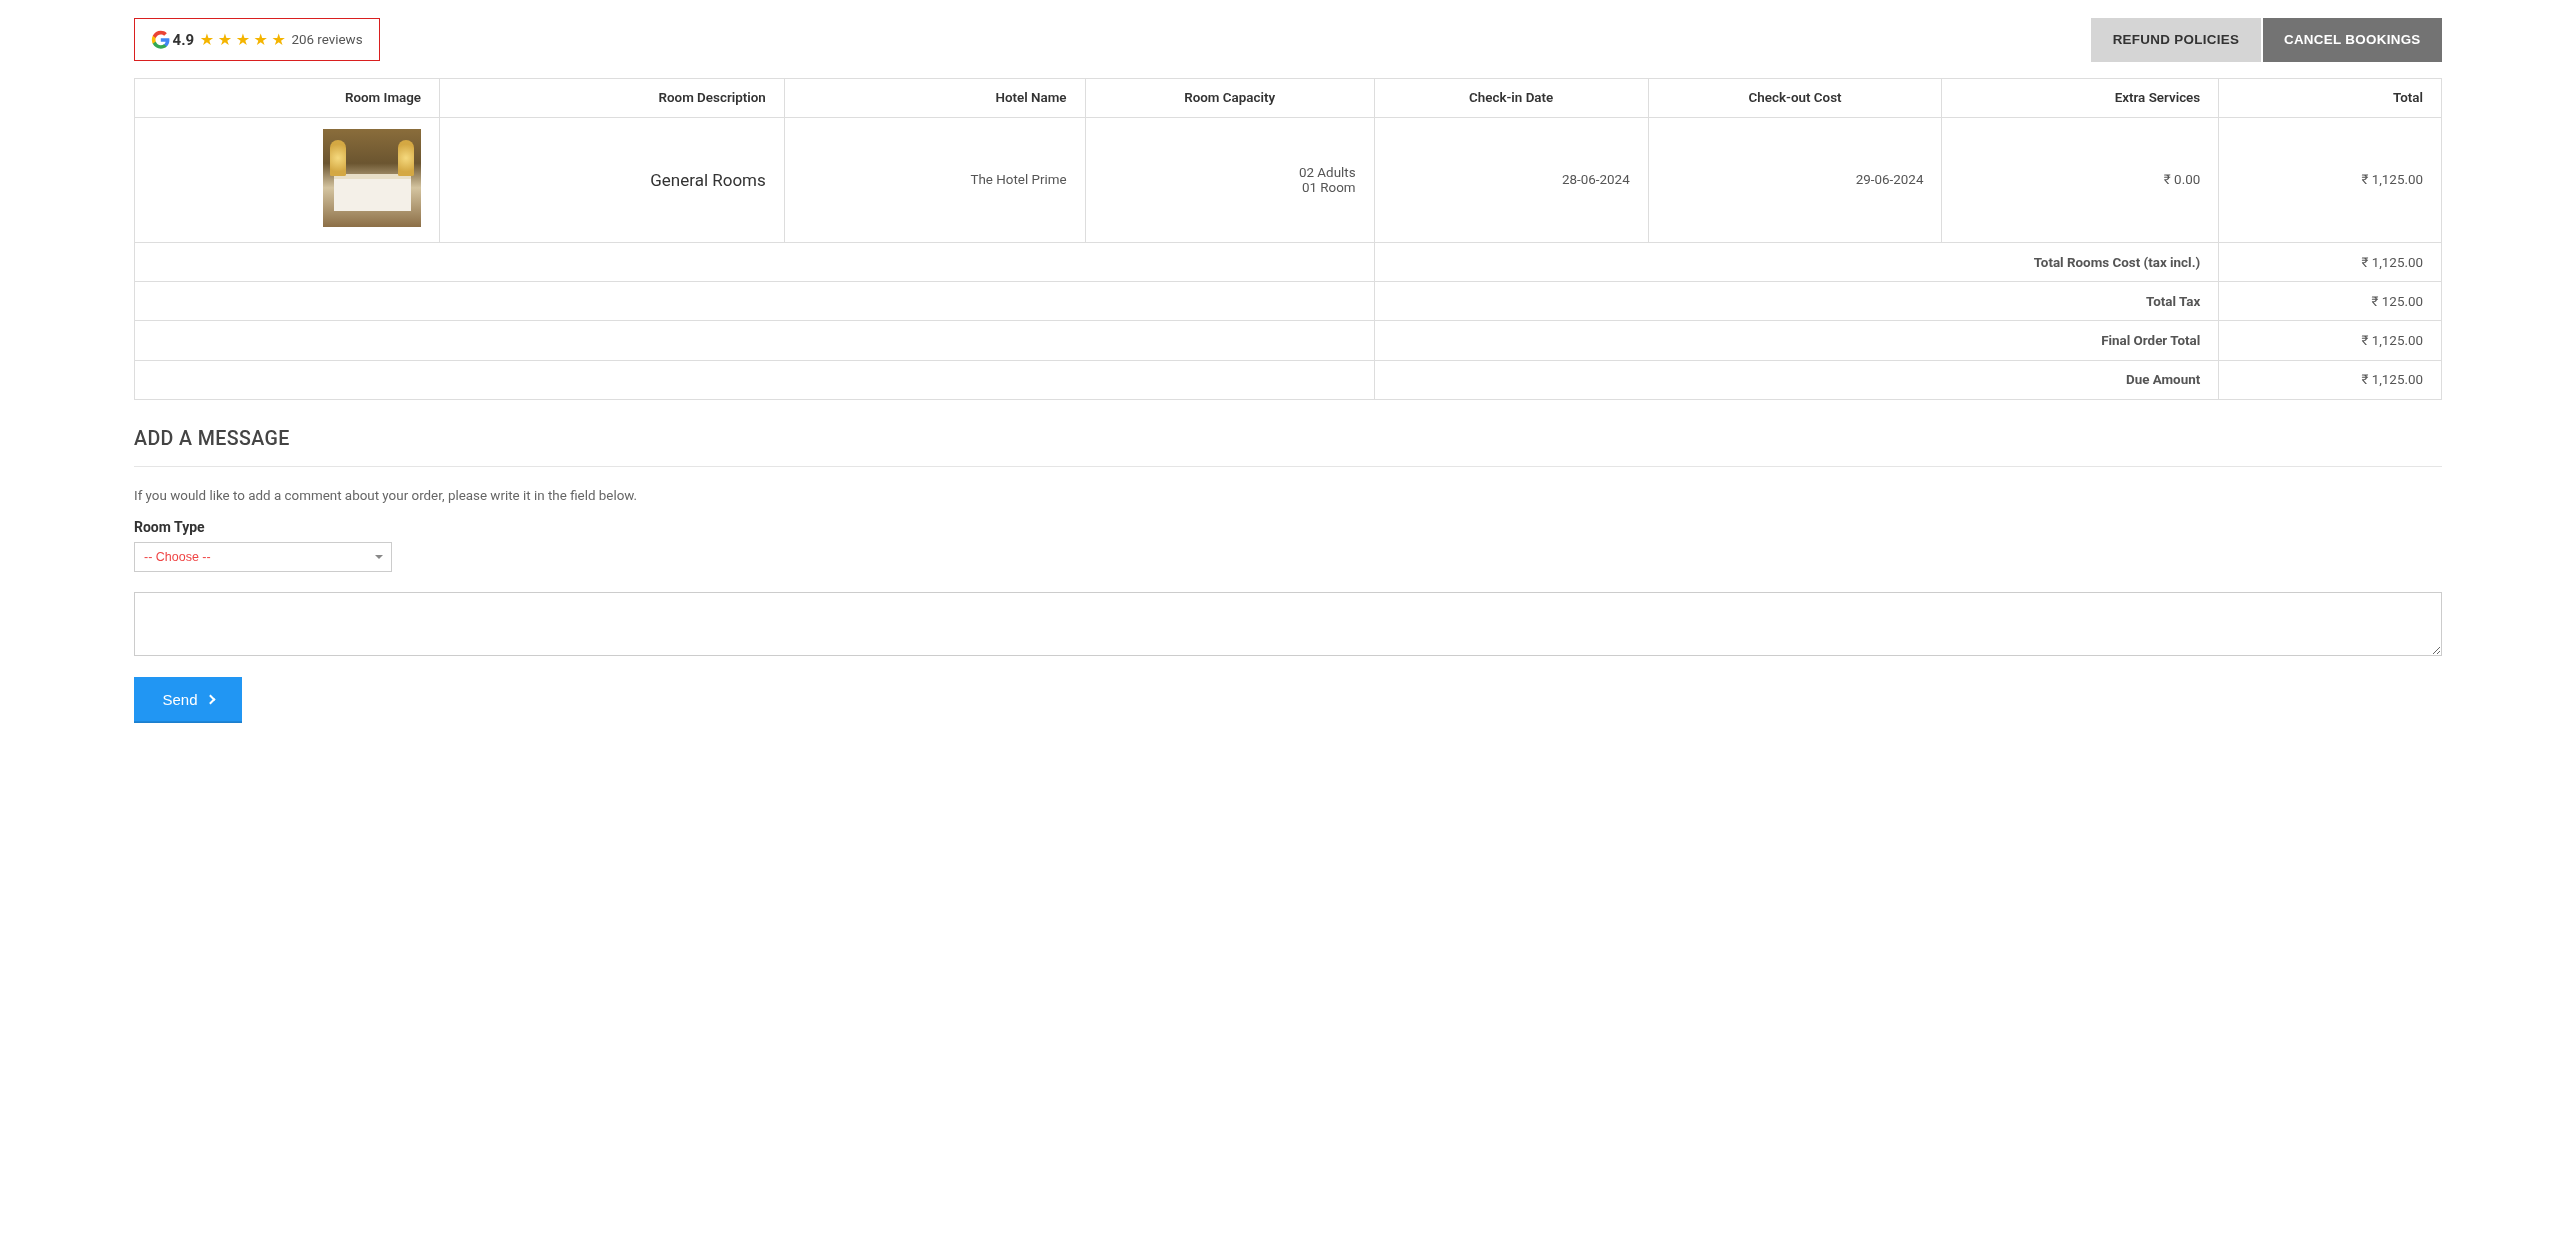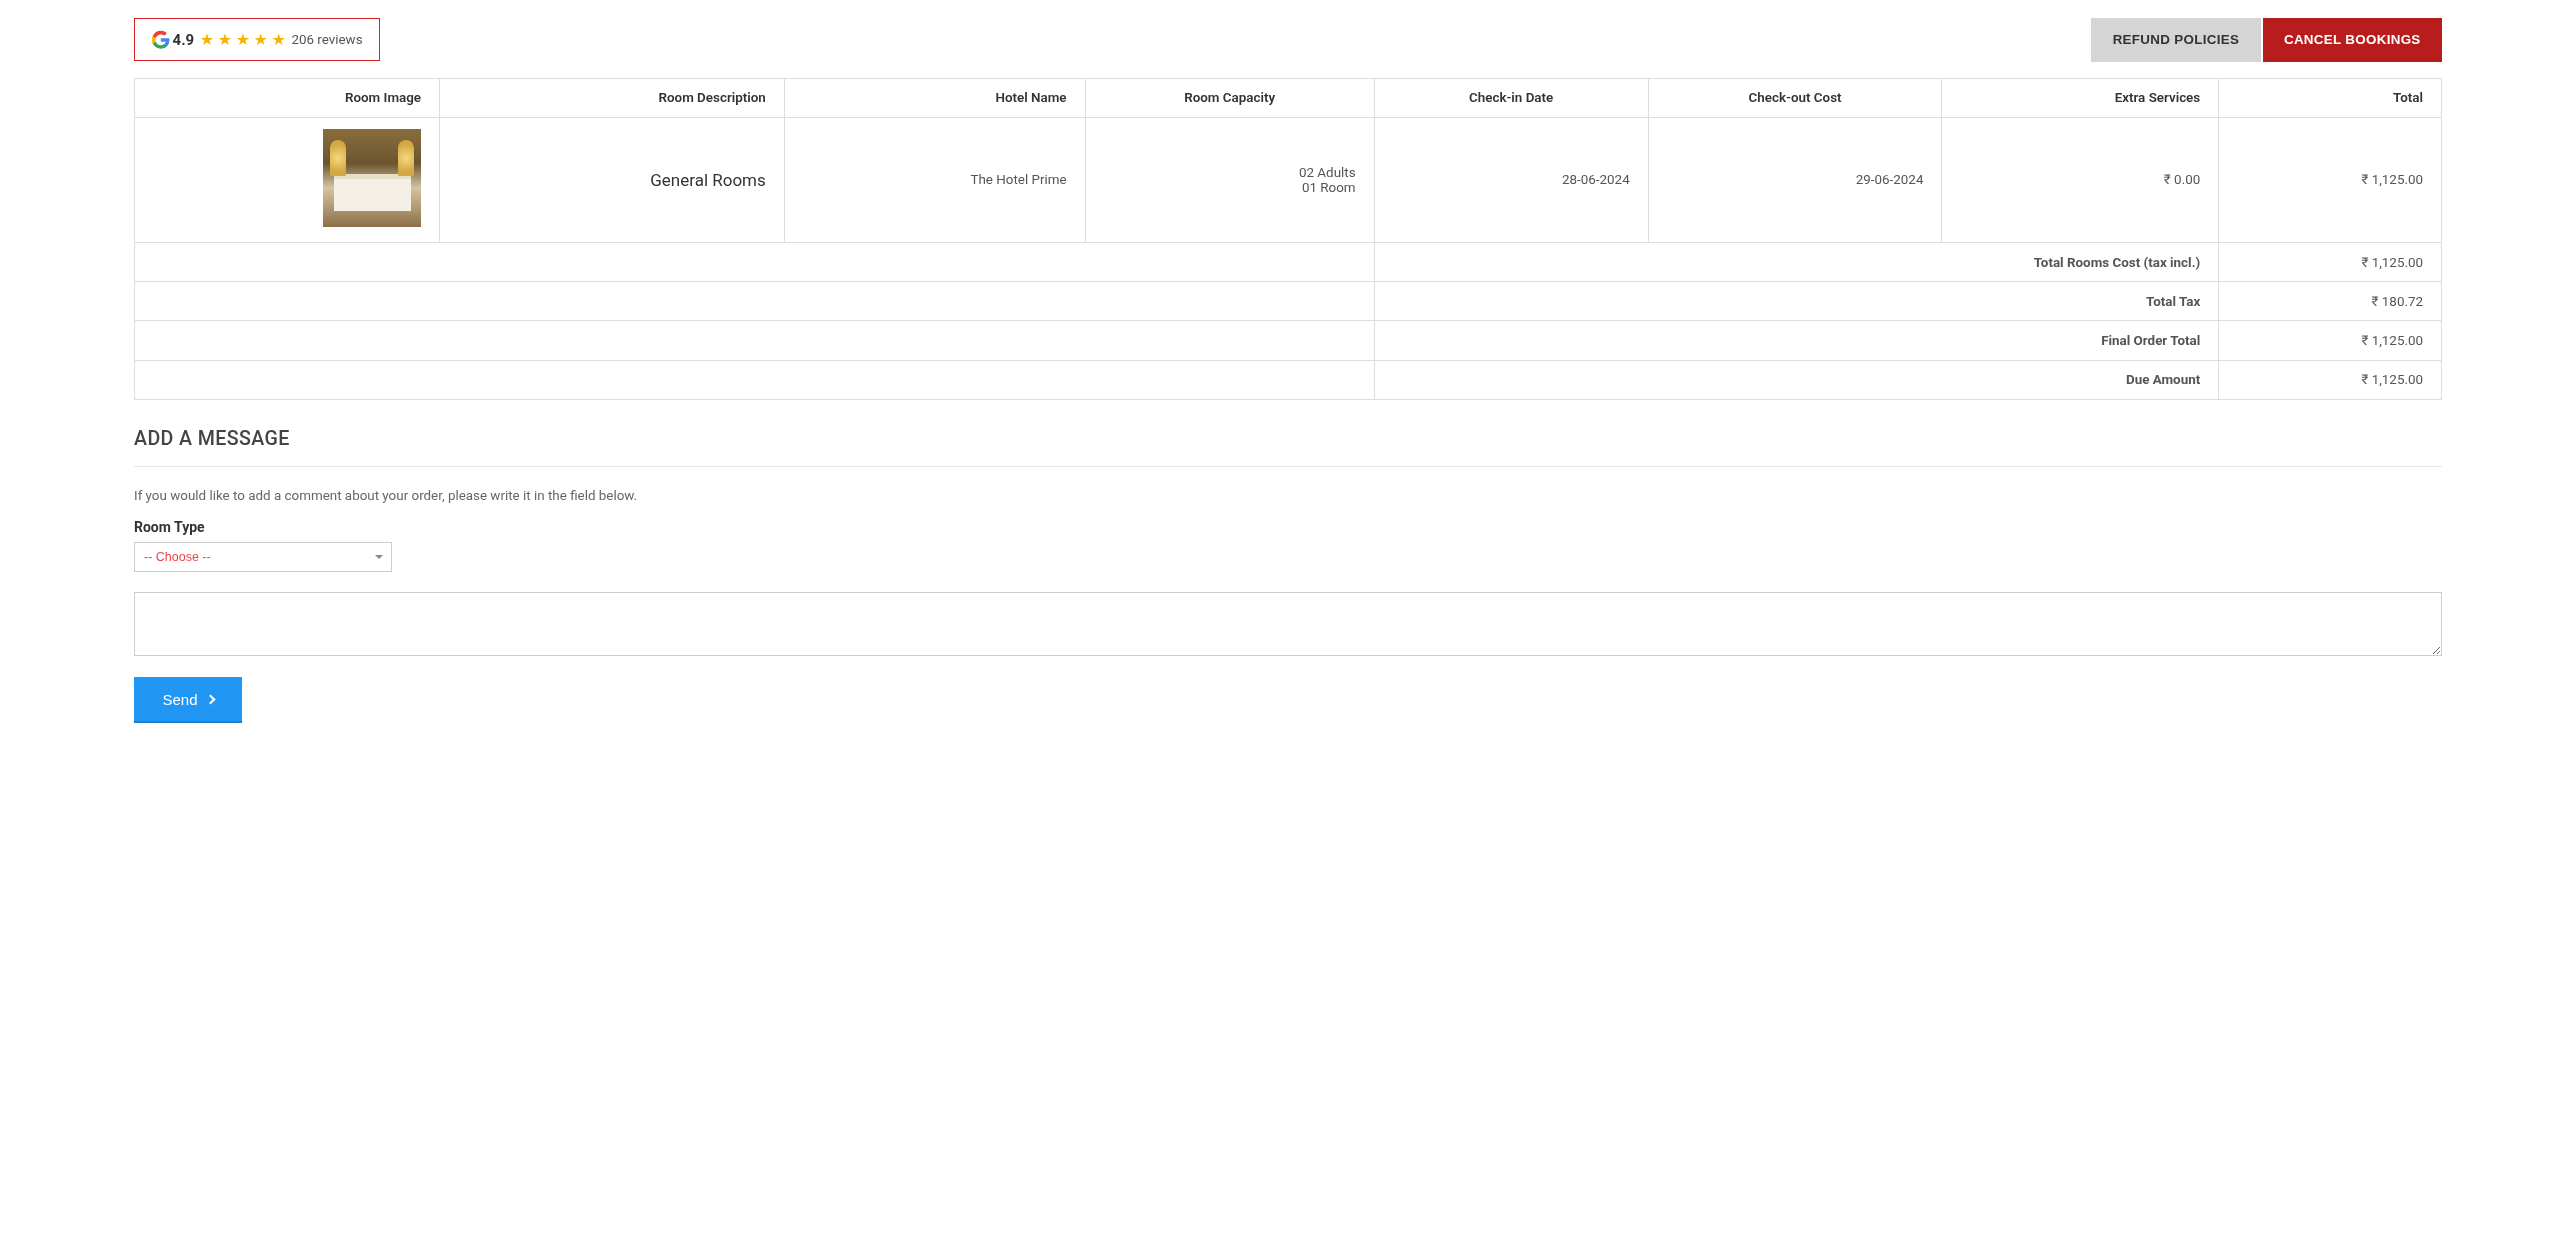--- a/index.html
+++ b/index.html
@@ -65,7 +65,7 @@
       color: #333;
     }
     .btn-cancel {
-      background: #b91c1c;
+      background: #737373;
       color: #fff;
     }
     table.booking-table {

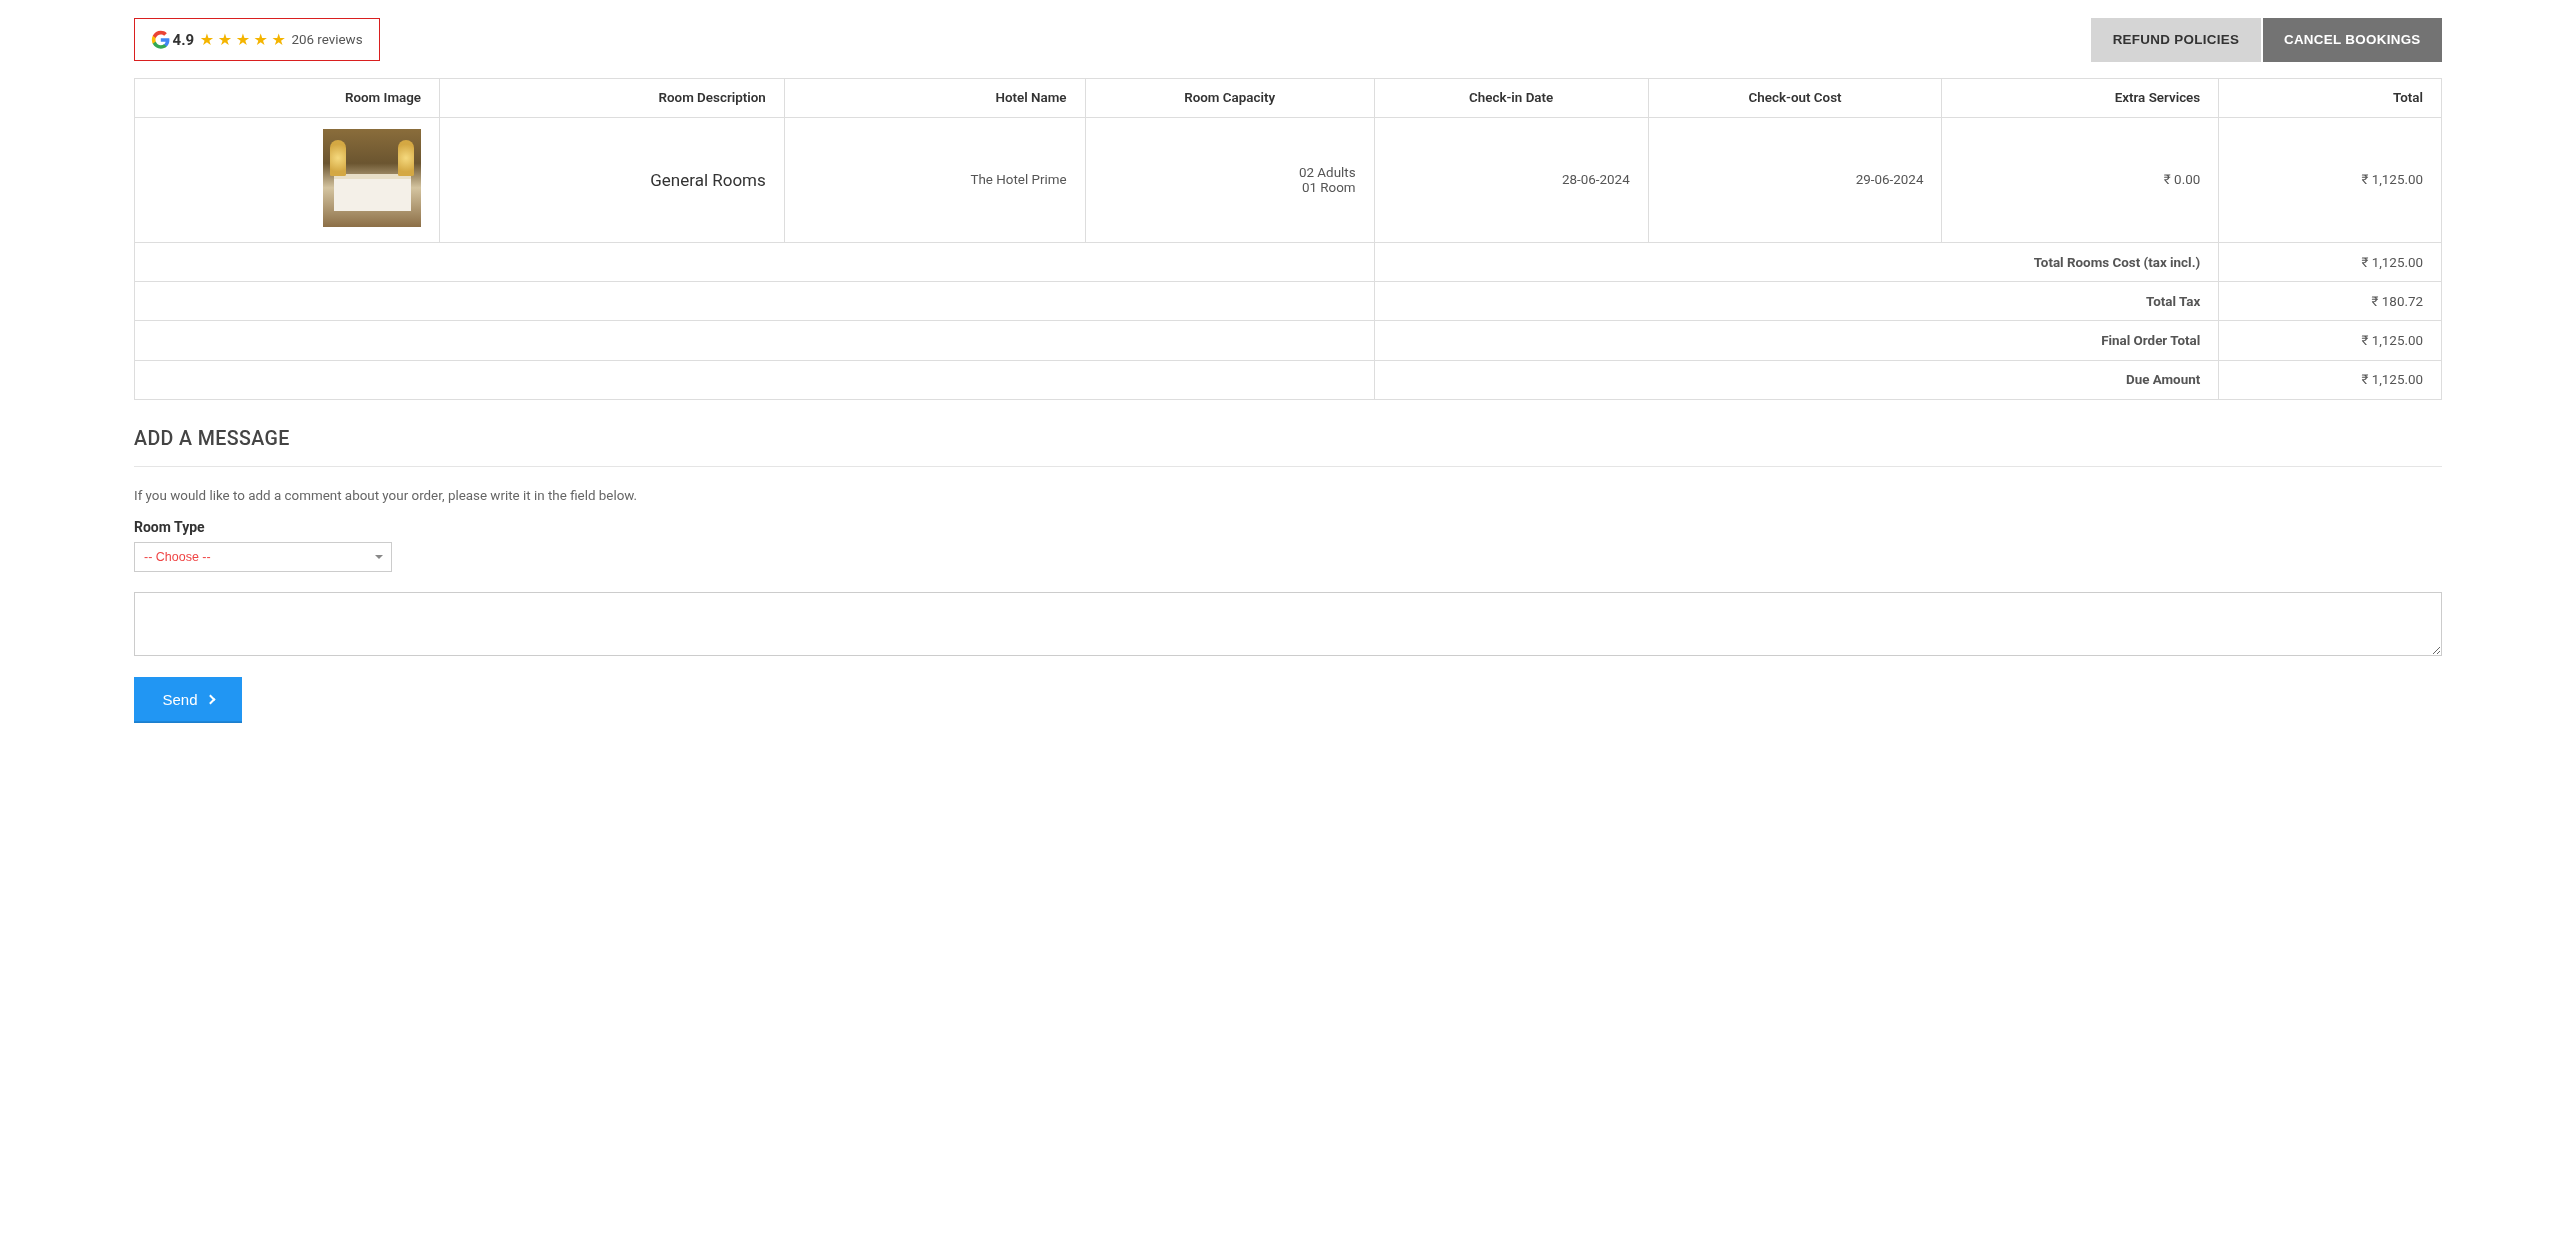--- a/index.html
+++ b/index.html
@@ -302,7 +302,7 @@
     <tr>
       <td colspan="4" style="border-right:none"></td>
       <td colspan="3" class="summary-label">Total Tax</td>
-      <td class="summary-value">₹ 180.72</td>
+      <td class="summary-value">₹ 125.00</td>
     </tr>
     <tr>
       <td colspan="4" style="border-right:none"></td>

